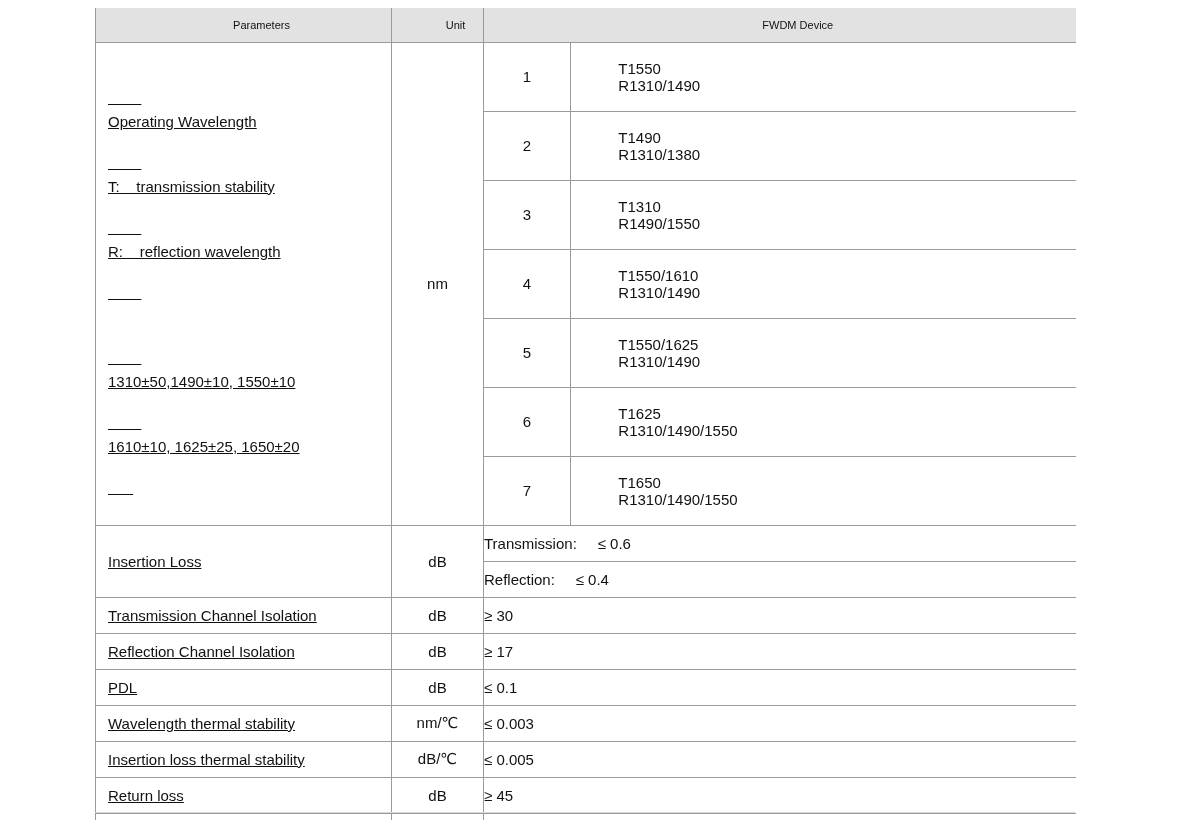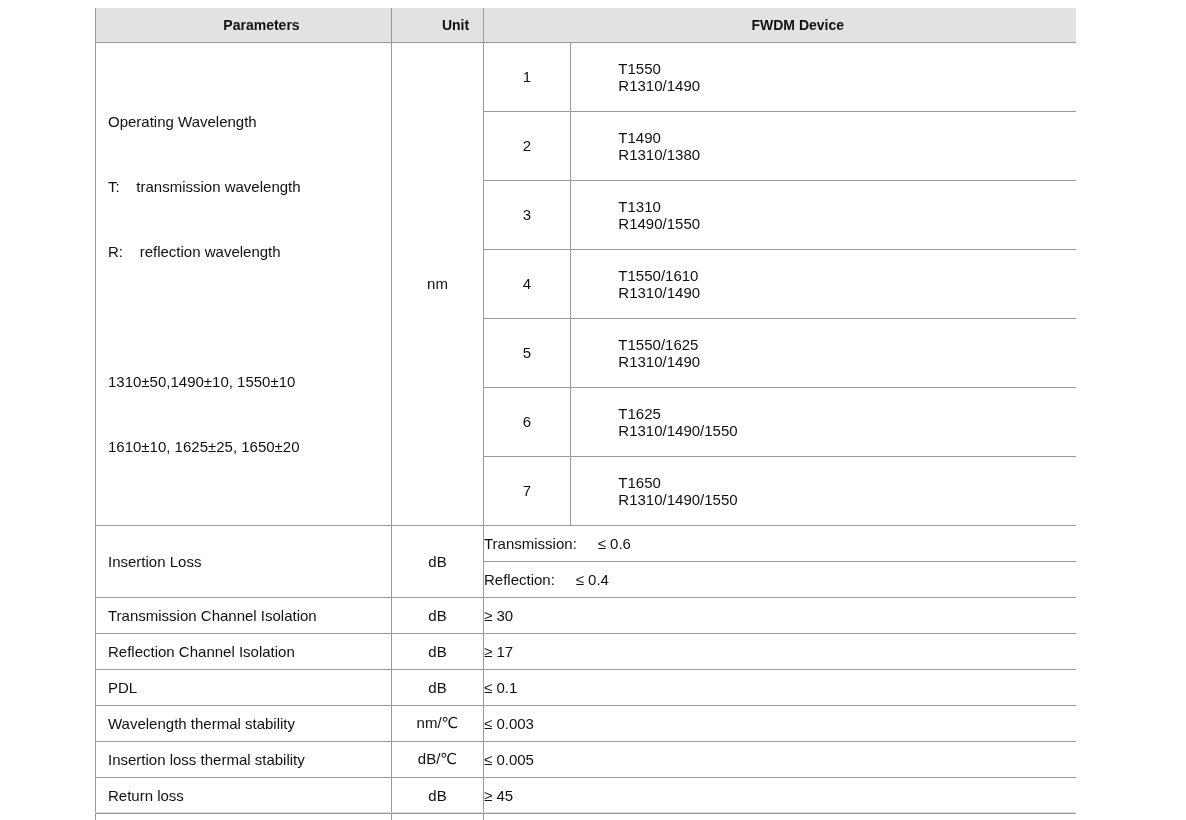--- a/index.html
+++ b/index.html
@@ -38,9 +38,9 @@
   }
   th.hd {
     background: #e2e2e2;
-    font-weight: bold;
+    font-weight: normal;
     text-align: center;
-    font-size: 14px;
+    font-size: 11px;
     padding-left: 36px;
   }
   .b-r { border-right: 1px solid #9a9a9a; }

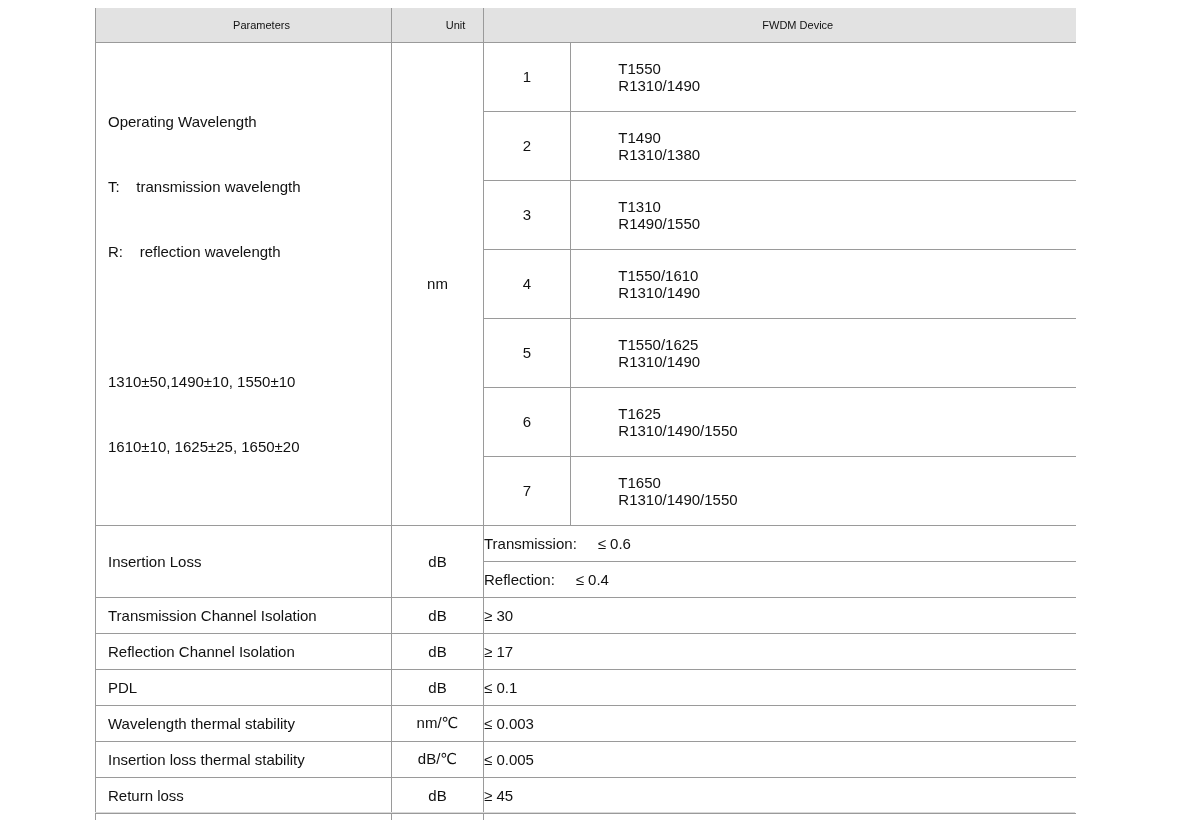--- a/index.html
+++ b/index.html
@@ -45,7 +45,7 @@
   }
   .b-r { border-right: 1px solid #9a9a9a; }
 
-  td.param { text-align: left; padding-left: 12px; }
+  td.param { text-align: left; padding-left: 12px; text-decoration: underline; }
   td.unit  { text-align: center; }
   td.num   { text-align: center; }
   td.val   { text-align: left; }

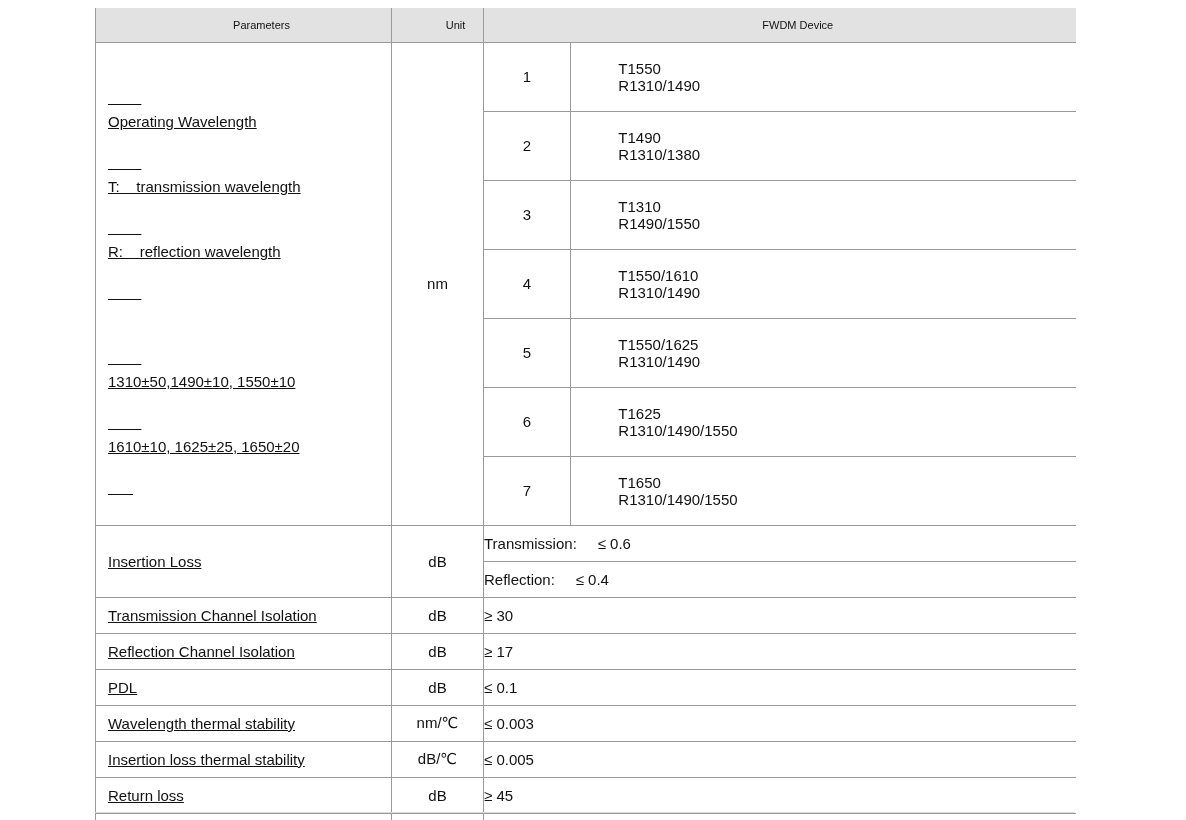--- a/index.html
+++ b/index.html
@@ -88,7 +88,7 @@
     <tr>
       <td class="param b-r wl-cell" rowspan="7">
         <div class="wl-line">Operating Wavelength</div>
-        <div class="wl-line">T:    transmission wavelength</div>
+        <div class="wl-line">T:    transmission stability</div>
         <div class="wl-line">R:    reflection wavelength</div>
         <div class="wl-gap"></div>
         <div class="wl-line">1310±50,1490±10, 1550±10</div>

